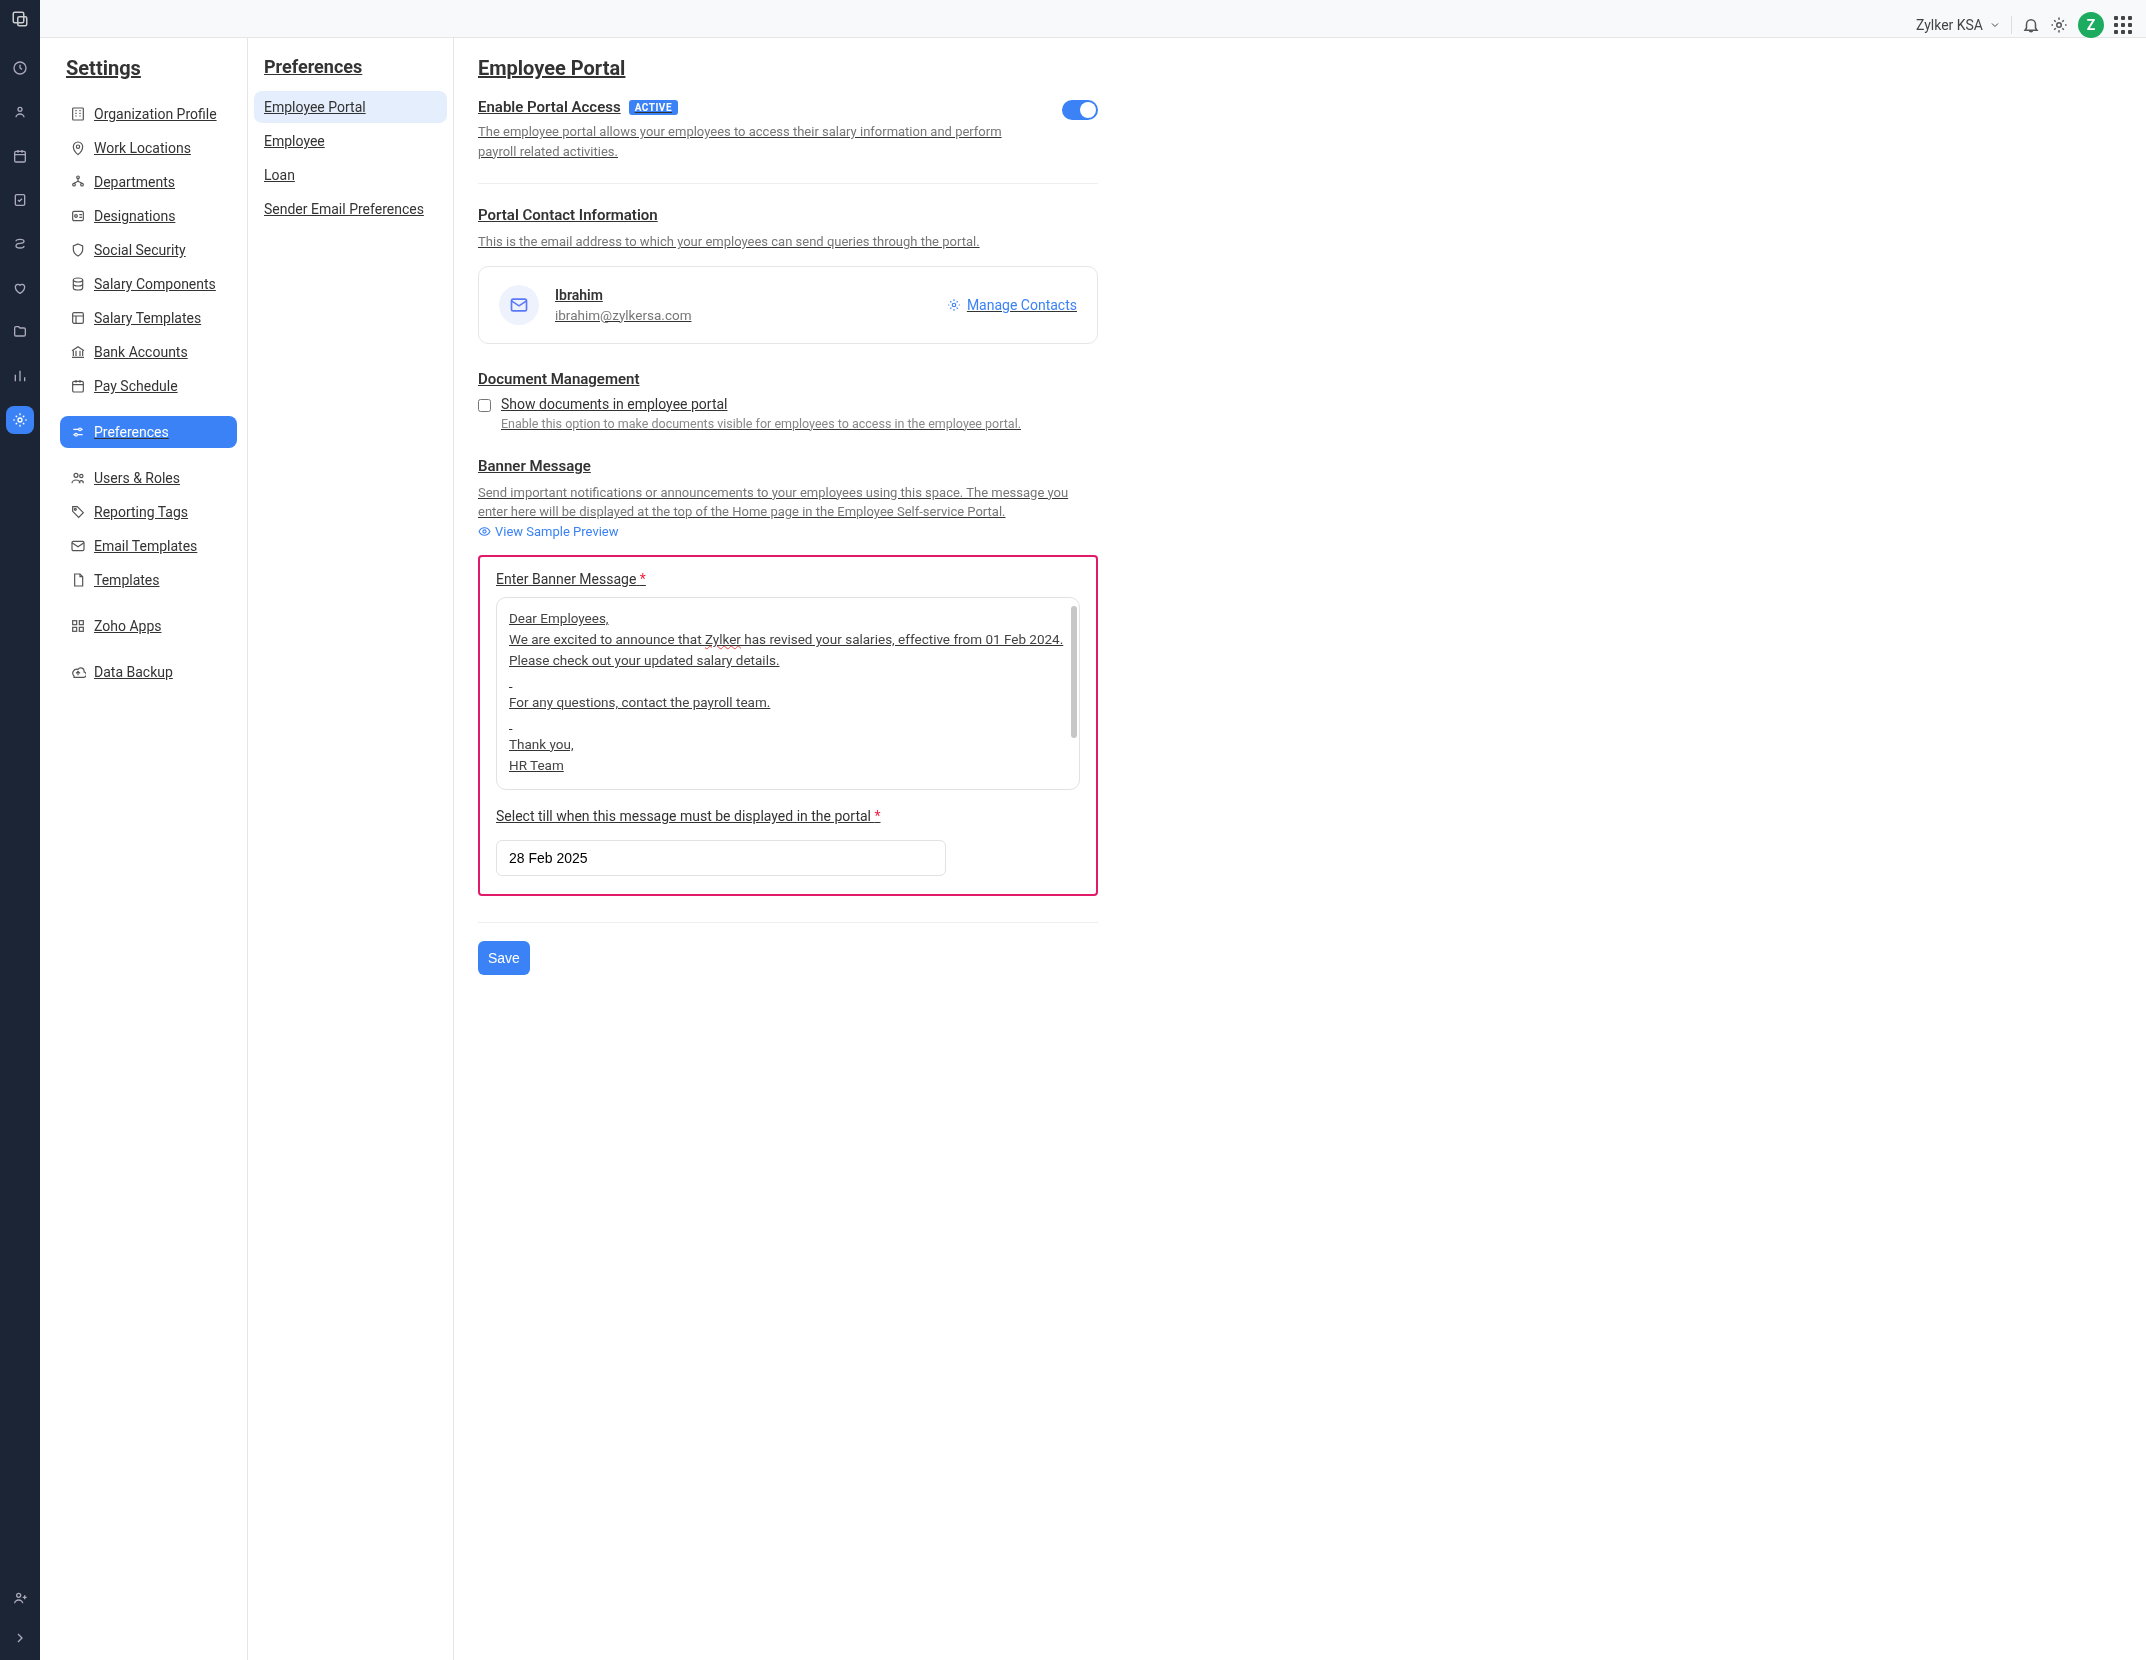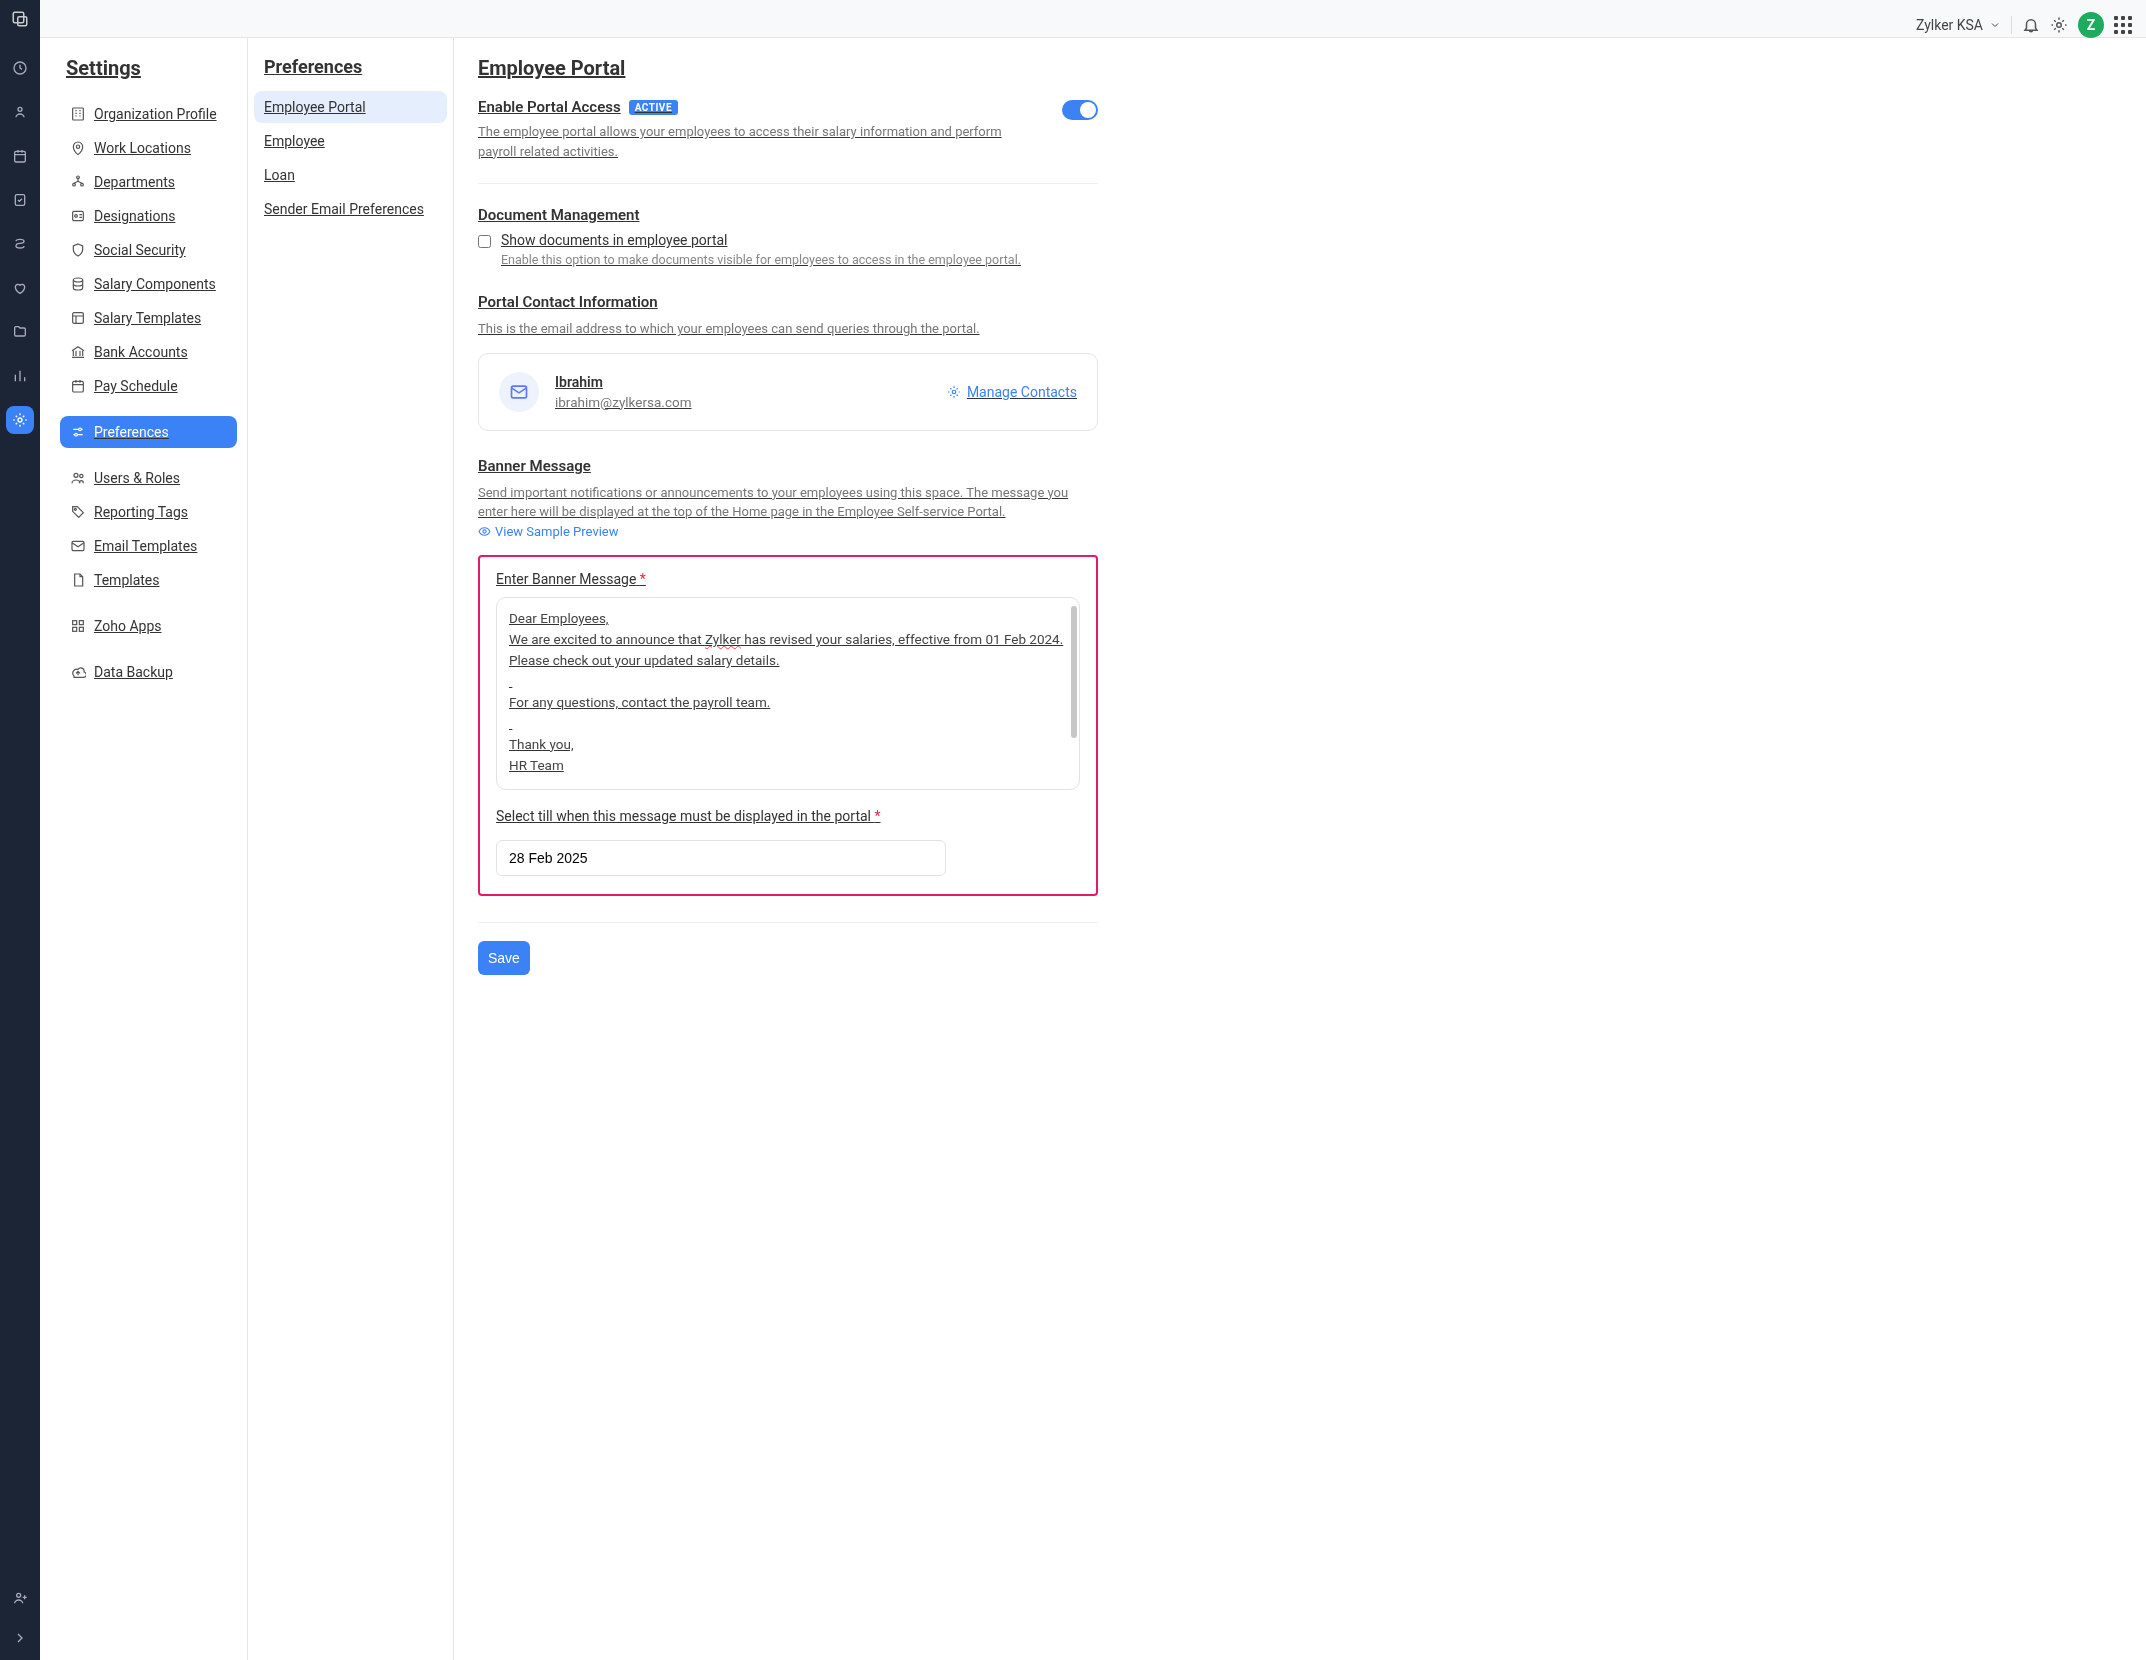--- a/index.html
+++ b/index.html
@@ -394,18 +394,6 @@
 
         
         <div class="section">
-          <div class="section-h">Document Management</div>
-          <div class="checkbox-row">
-            <input type="checkbox" style="">
-            <div>
-              <div>Show documents in employee portal</div>
-              <div class="sub-desc">Enable this option to make documents visible for employees to access in the employee portal.</div>
-            </div>
-          </div>
-        </div>
-
-        
-        <div class="section">
           <div class="section-h">Portal Contact Information</div>
           <div class="desc">This is the email address to which your employees can send queries through the portal.</div>
           <div class="contact-card">
@@ -425,6 +413,18 @@
                   <path d="M12 2v3M12 19v3M4 12H2M22 12h-2M5.6 5.6l2 2M16.4 16.4l2 2M5.6 18.4l2-2M16.4 7.6l2-2"></path>
                 </svg>
               <span>Manage Contacts</span>
+            </div>
+          </div>
+        </div>
+
+        
+        <div class="section">
+          <div class="section-h">Document Management</div>
+          <div class="checkbox-row">
+            <input type="checkbox" style="">
+            <div>
+              <div>Show documents in employee portal</div>
+              <div class="sub-desc">Enable this option to make documents visible for employees to access in the employee portal.</div>
             </div>
           </div>
         </div>

